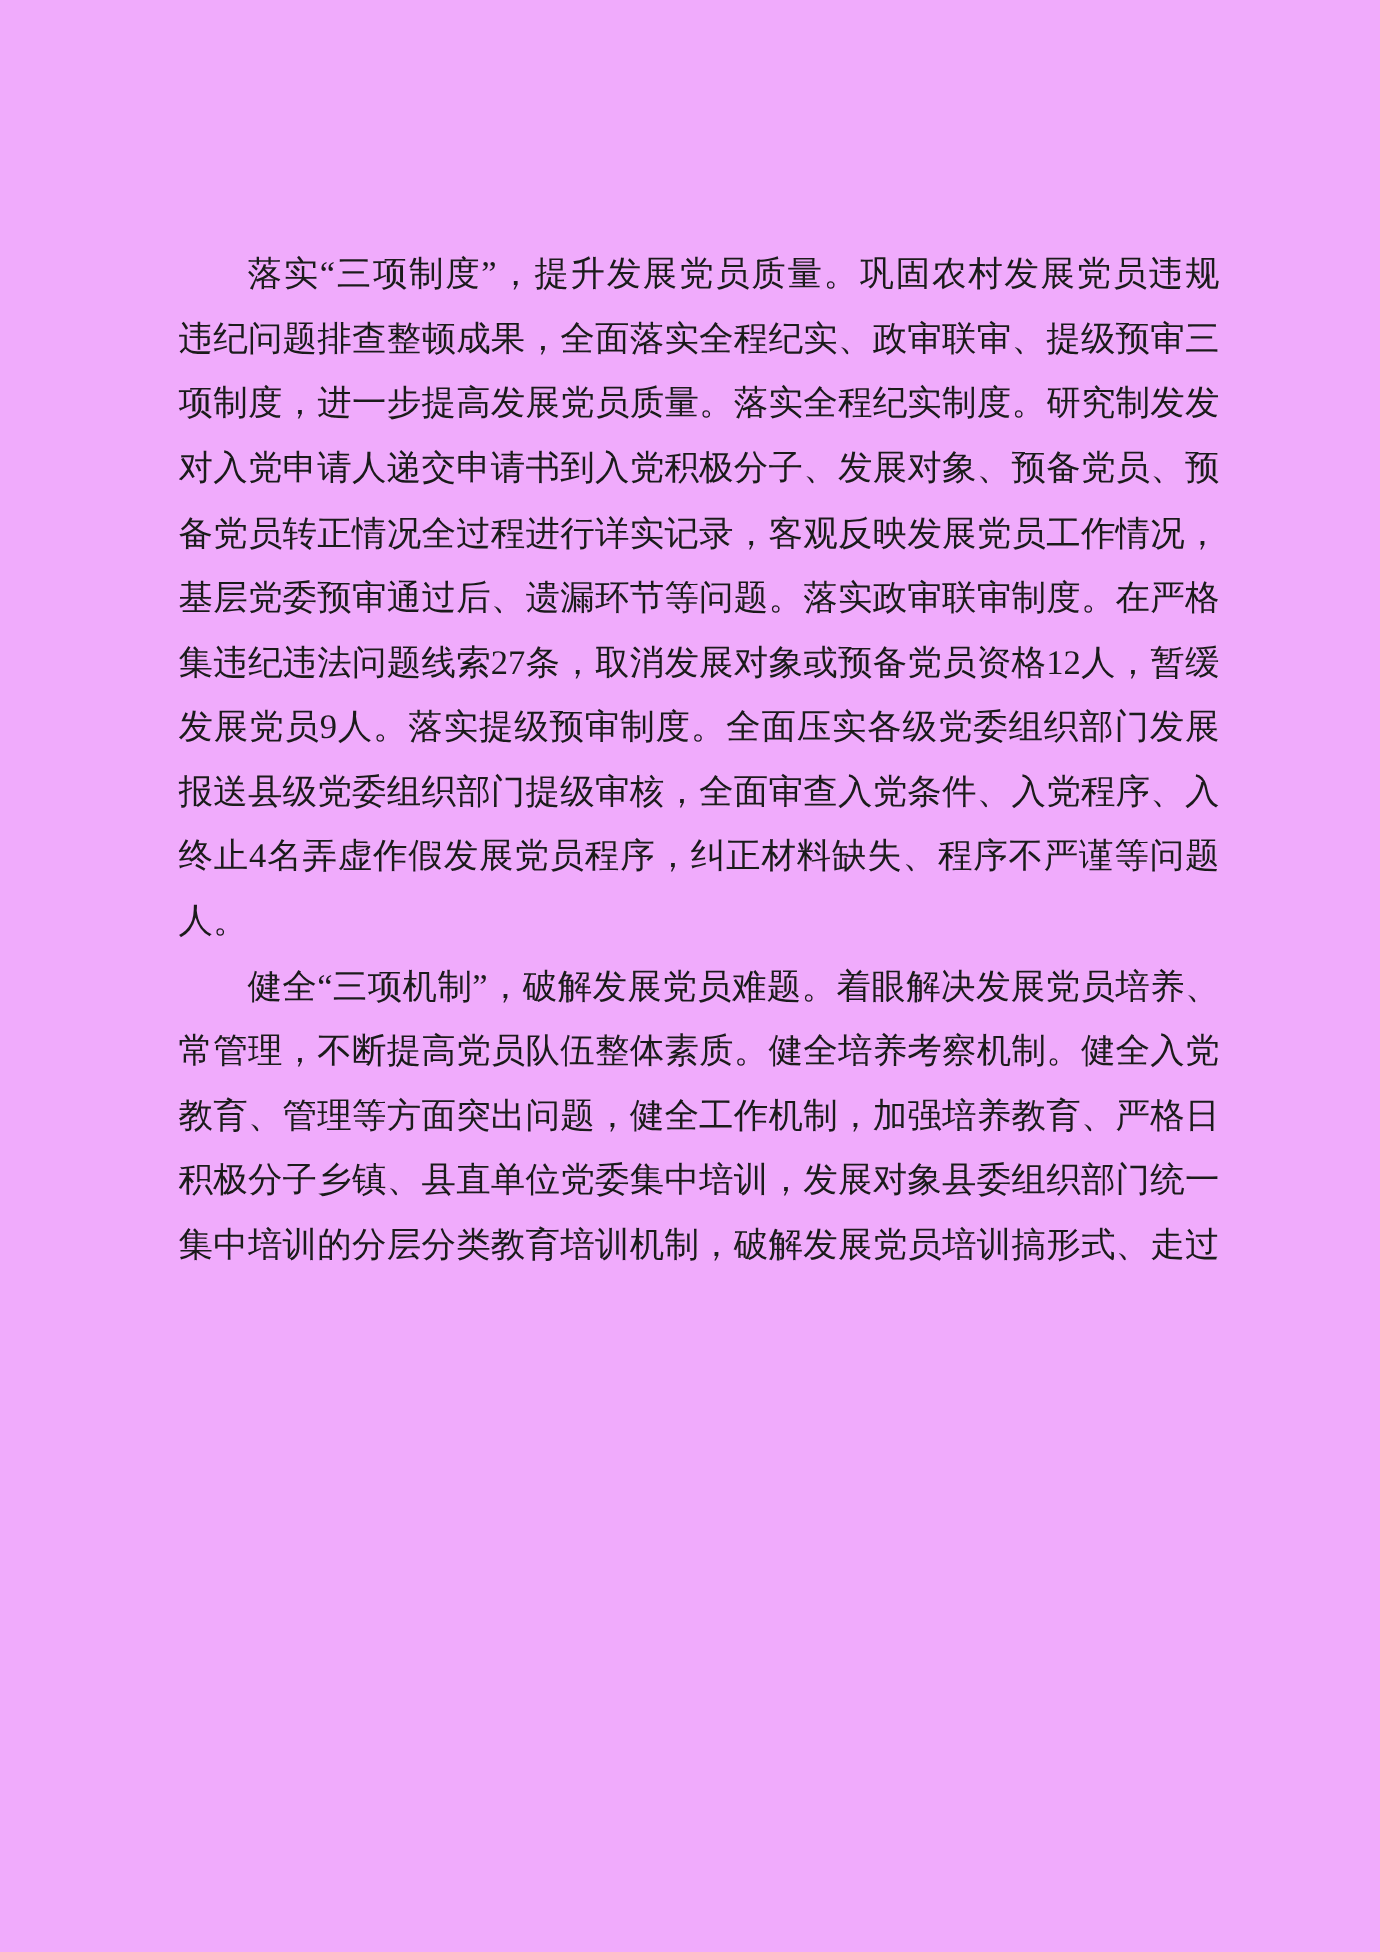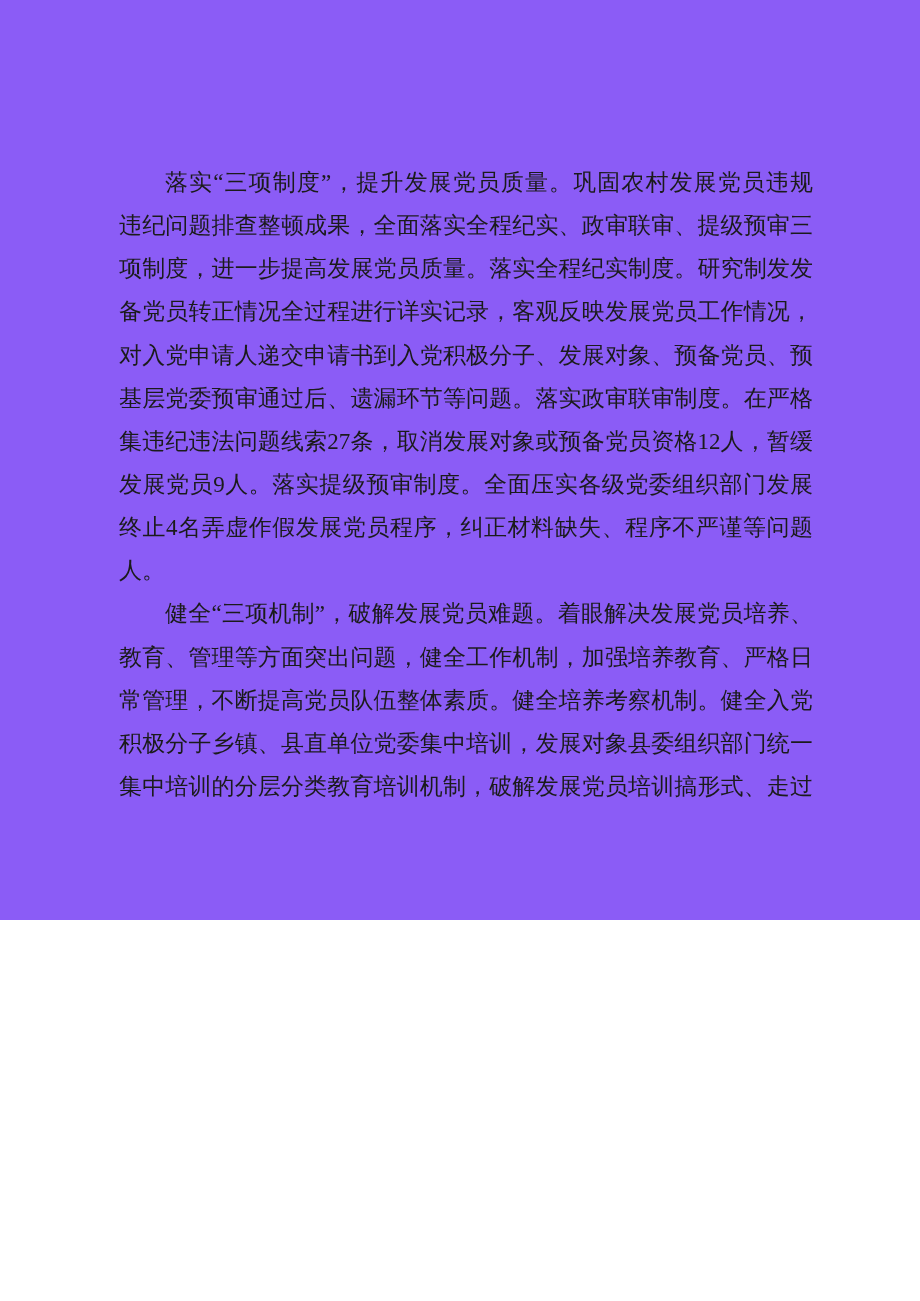--- a/index.html
+++ b/index.html
@@ -17,8 +17,8 @@
     position: absolute;
     left: 0; top: 0;
     width: 920px;
-    height: 920px;
-    background: #8b5cf6;
+    height: 1301px;
+    background: #f0abfc;
   }
   .text-block {
     position: absolute;

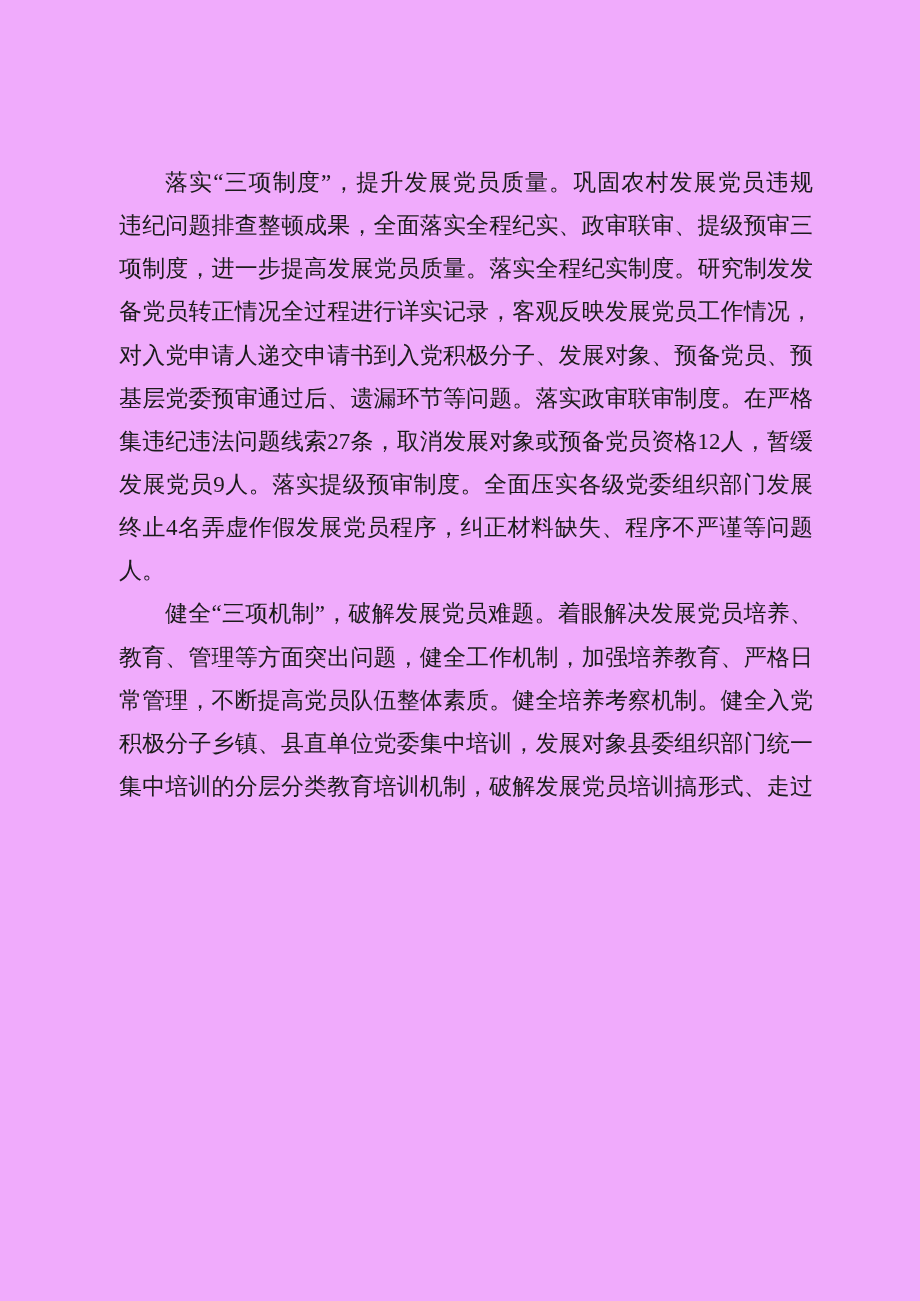--- a/index.html
+++ b/index.html
@@ -51,8 +51,8 @@
       <div class="text-line indent">落实“三项制度”，提升发展党员质量。巩固农村发展党员违规</div>
       <div class="text-line">违纪问题排查整顿成果，全面落实全程纪实、政审联审、提级预审三</div>
       <div class="text-line">项制度，进一步提高发展党员质量。落实全程纪实制度。研究制发发</div>
+      <div class="text-line">对入党申请人递交申请书到入党积极分子、发展对象、预备党员、预</div>
       <div class="text-line">备党员转正情况全过程进行详实记录，客观反映发展党员工作情况，</div>
-      <div class="text-line">对入党申请人递交申请书到入党积极分子、发展对象、预备党员、预</div>
       <div class="text-line">基层党委预审通过后、遗漏环节等问题。落实政审联审制度。在严格落</div>
       <div class="text-line">集违纪违法问题线索27条，取消发展对象或预备党员资格12人，暂缓</div>
       <div class="text-line">发展党员9人。落实提级预审制度。全面压实各级党委组织部门发展</div>

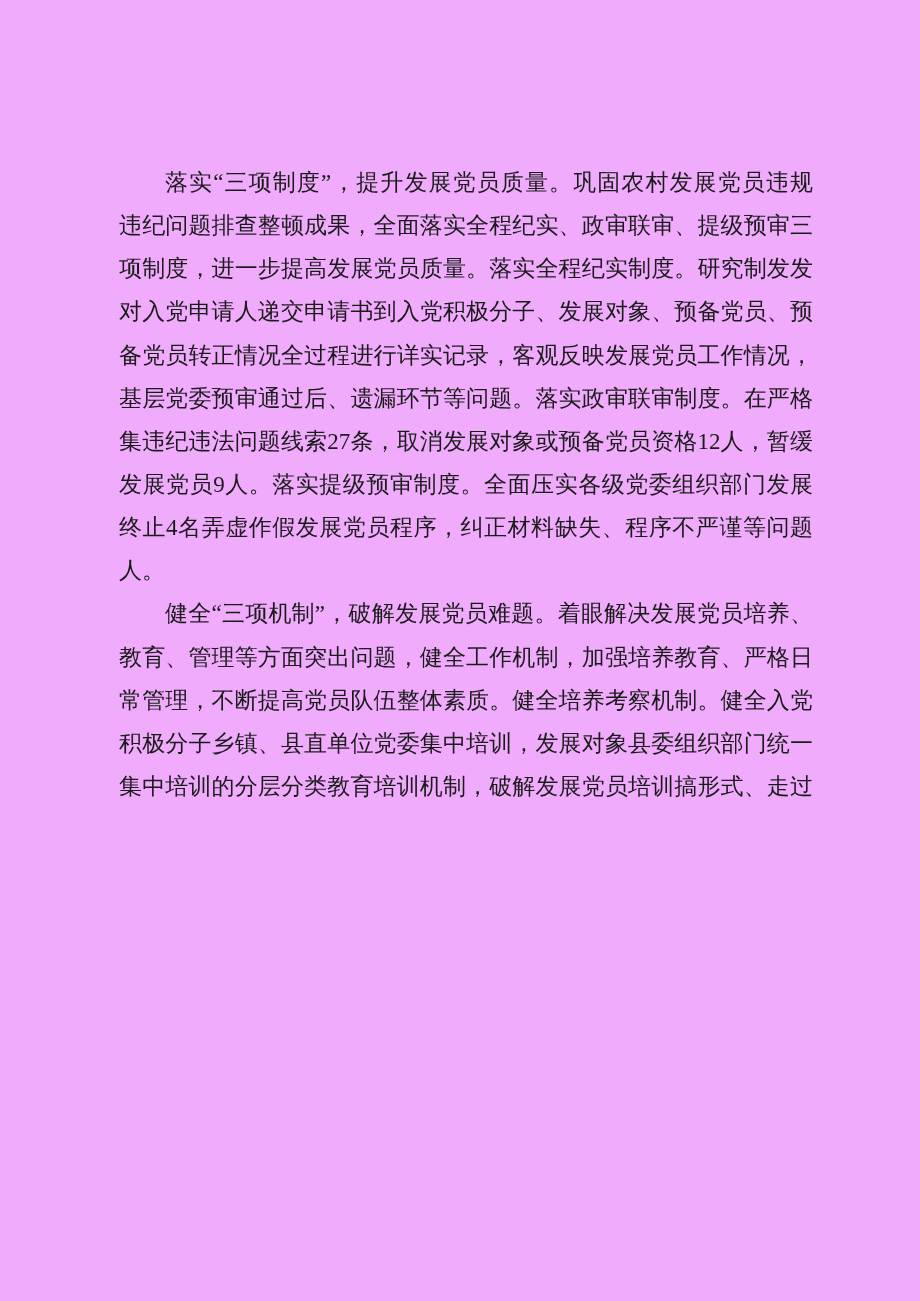--- a/index.html
+++ b/index.html
@@ -56,6 +56,7 @@
       <div class="text-line">基层党委预审通过后、遗漏环节等问题。落实政审联审制度。在严格落</div>
       <div class="text-line">集违纪违法问题线索27条，取消发展对象或预备党员资格12人，暂缓</div>
       <div class="text-line">发展党员9人。落实提级预审制度。全面压实各级党委组织部门发展</div>
+      <div class="text-line">报送县级党委组织部门提级审核，全面审查入党条件、入党程序、入</div>
       <div class="text-line">终止4名弄虚作假发展党员程序，纠正材料缺失、程序不严谨等问题24</div>
       <div class="text-line no-fill">人。</div>
       <div class="text-line indent">健全“三项机制”，破解发展党员难题。着眼解决发展党员培养、</div>

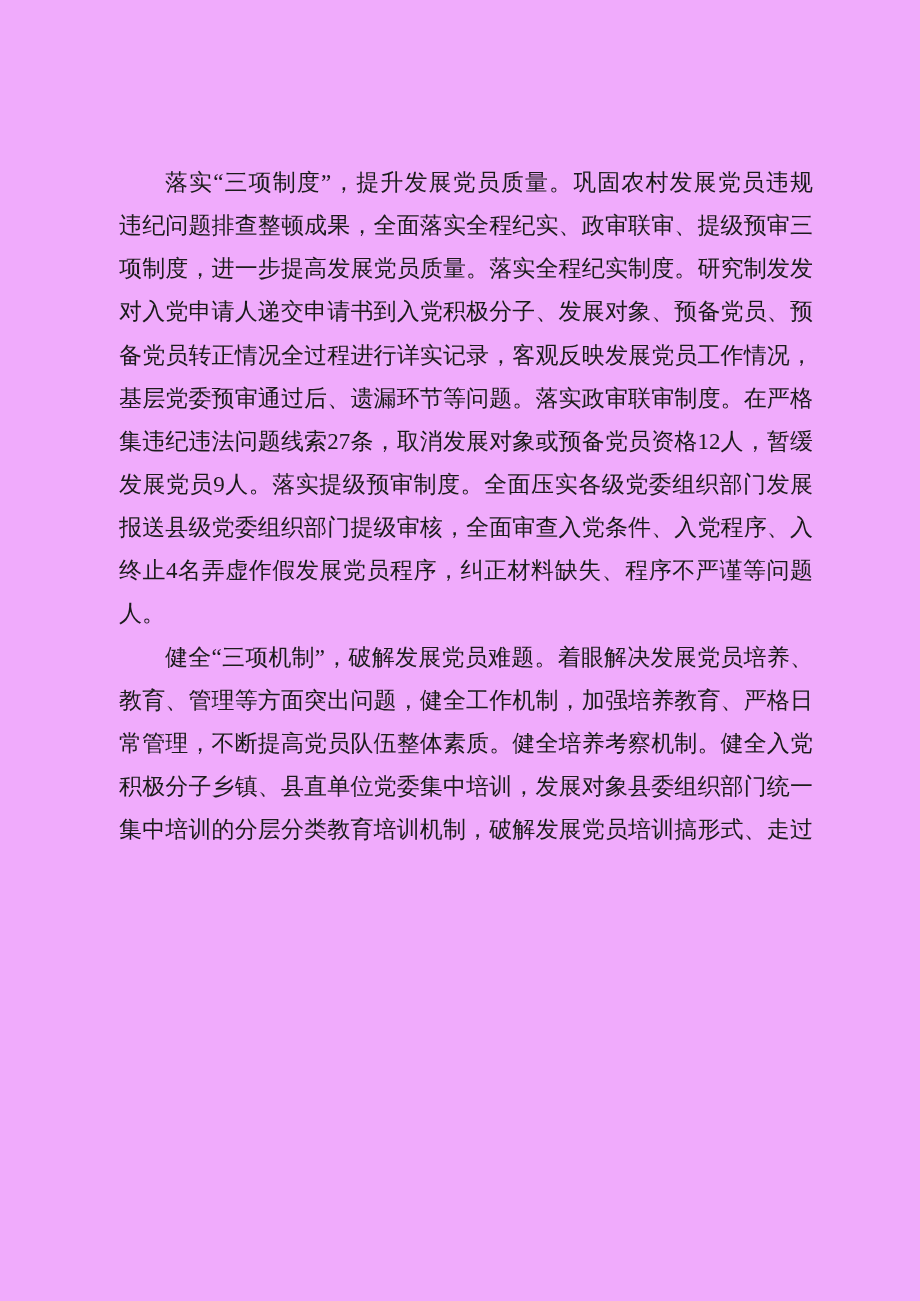--- a/index.html
+++ b/index.html
@@ -60,8 +60,8 @@
       <div class="text-line">终止4名弄虚作假发展党员程序，纠正材料缺失、程序不严谨等问题24</div>
       <div class="text-line no-fill">人。</div>
       <div class="text-line indent">健全“三项机制”，破解发展党员难题。着眼解决发展党员培养、</div>
+      <div class="text-line">常管理，不断提高党员队伍整体素质。健全培养考察机制。健全入党</div>
       <div class="text-line">教育、管理等方面突出问题，健全工作机制，加强培养教育、严格日</div>
-      <div class="text-line">常管理，不断提高党员队伍整体素质。健全培养考察机制。健全入党</div>
       <div class="text-line">积极分子乡镇、县直单位党委集中培训，发展对象县委组织部门统一</div>
       <div class="text-line">集中培训的分层分类教育培训机制，破解发展党员培训搞形式、走过</div>
     </div>

